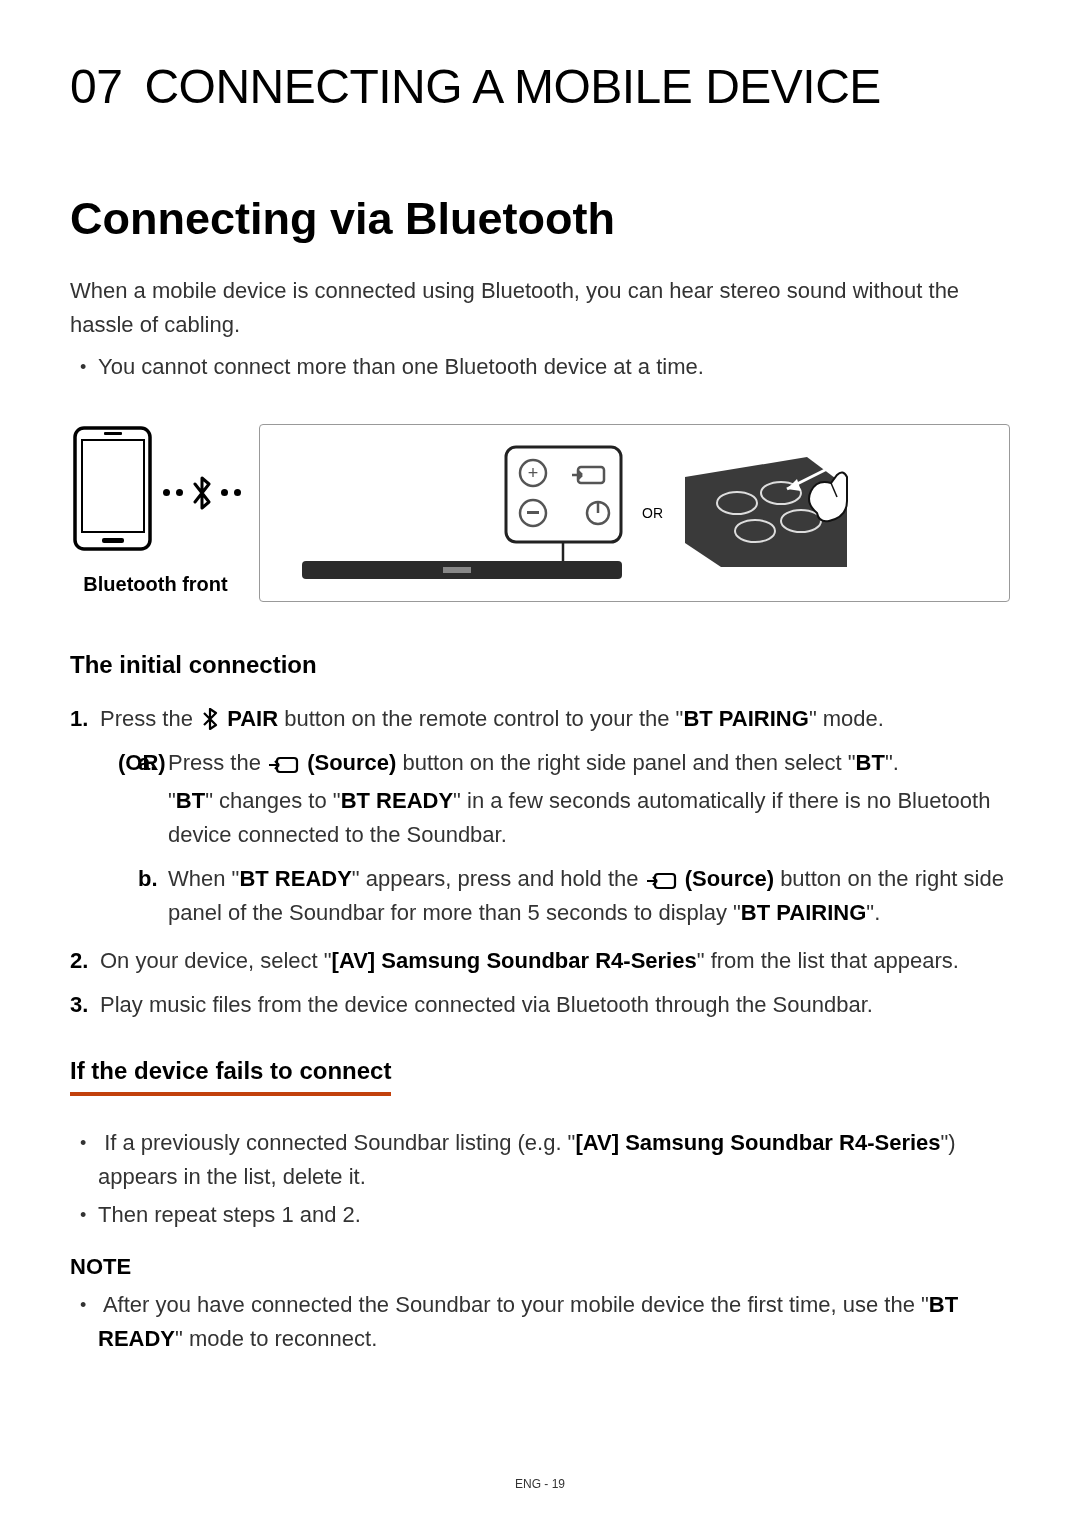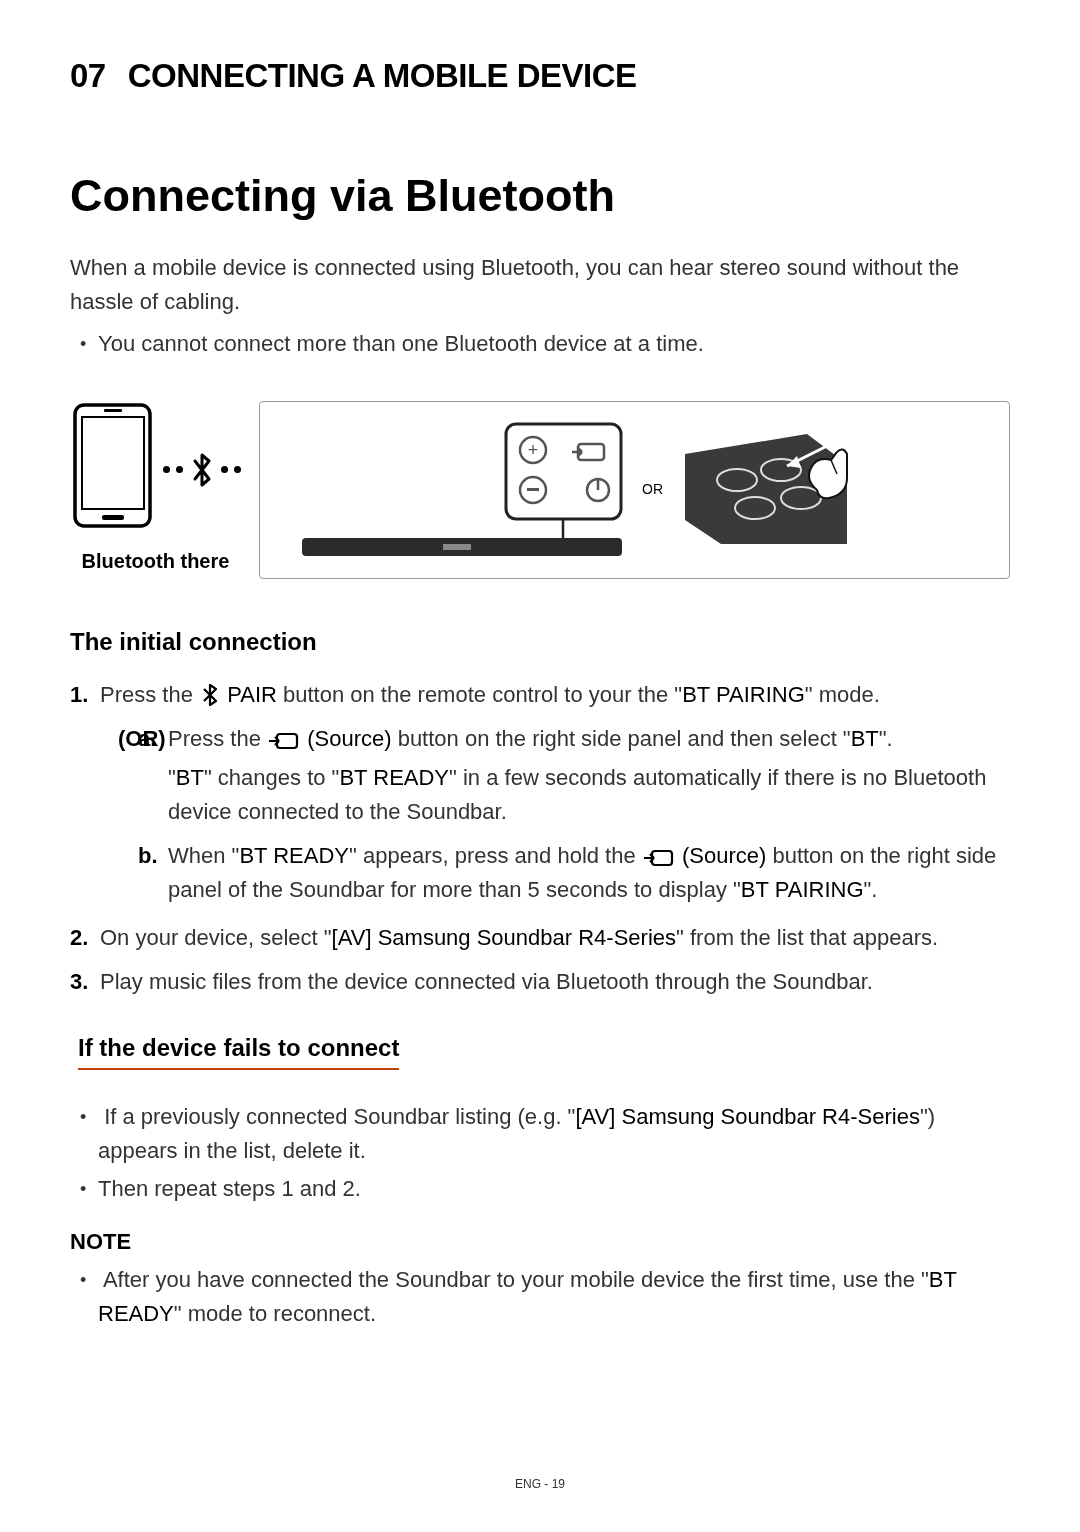--- a/index.html
+++ b/index.html
@@ -15,8 +15,8 @@
     line-height: 1.55;
   }
   h1.chapter {
-    font-size: 33px;
-    font-weight: 700;
+    font-size: 48px;
+    font-weight: 400;
     letter-spacing: -0.5px;
     margin-bottom: 60px;
   }

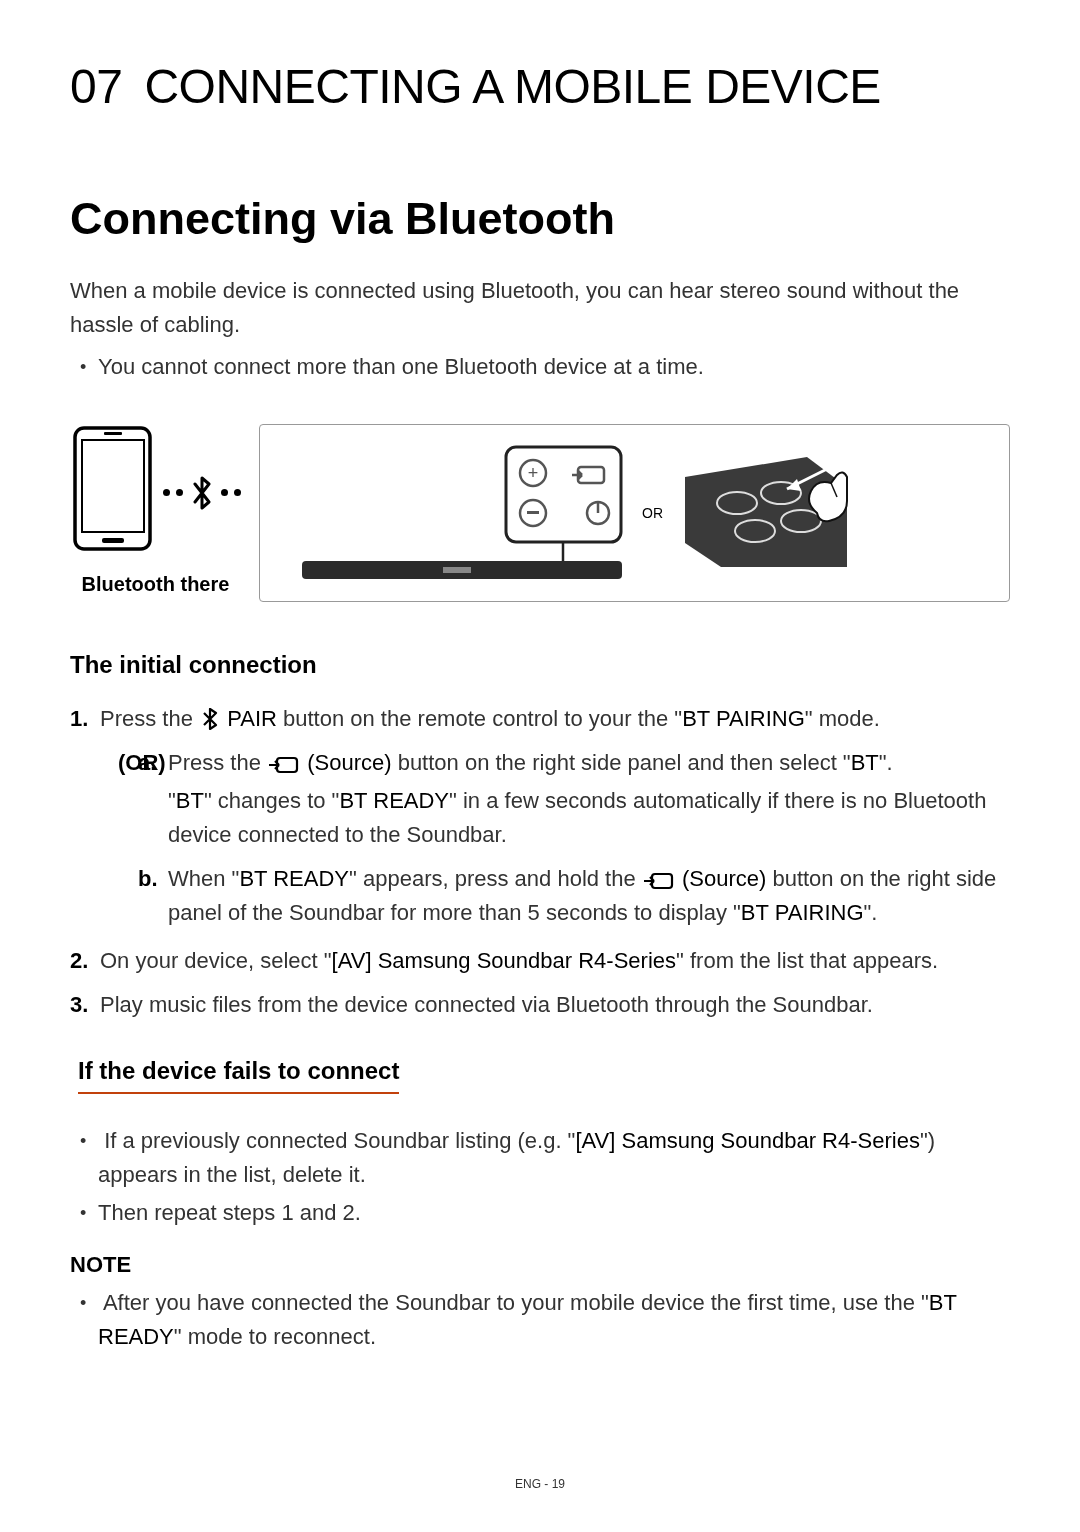--- a/index.html
+++ b/index.html
@@ -188,7 +188,7 @@
         <span class="dot"></span>
       </span>
     </div>
-    <div class="cap">Bluetooth there</div>
+    <div class="cap">Bluetooth front</div>
   </div>
 
   <div class="bar-group">

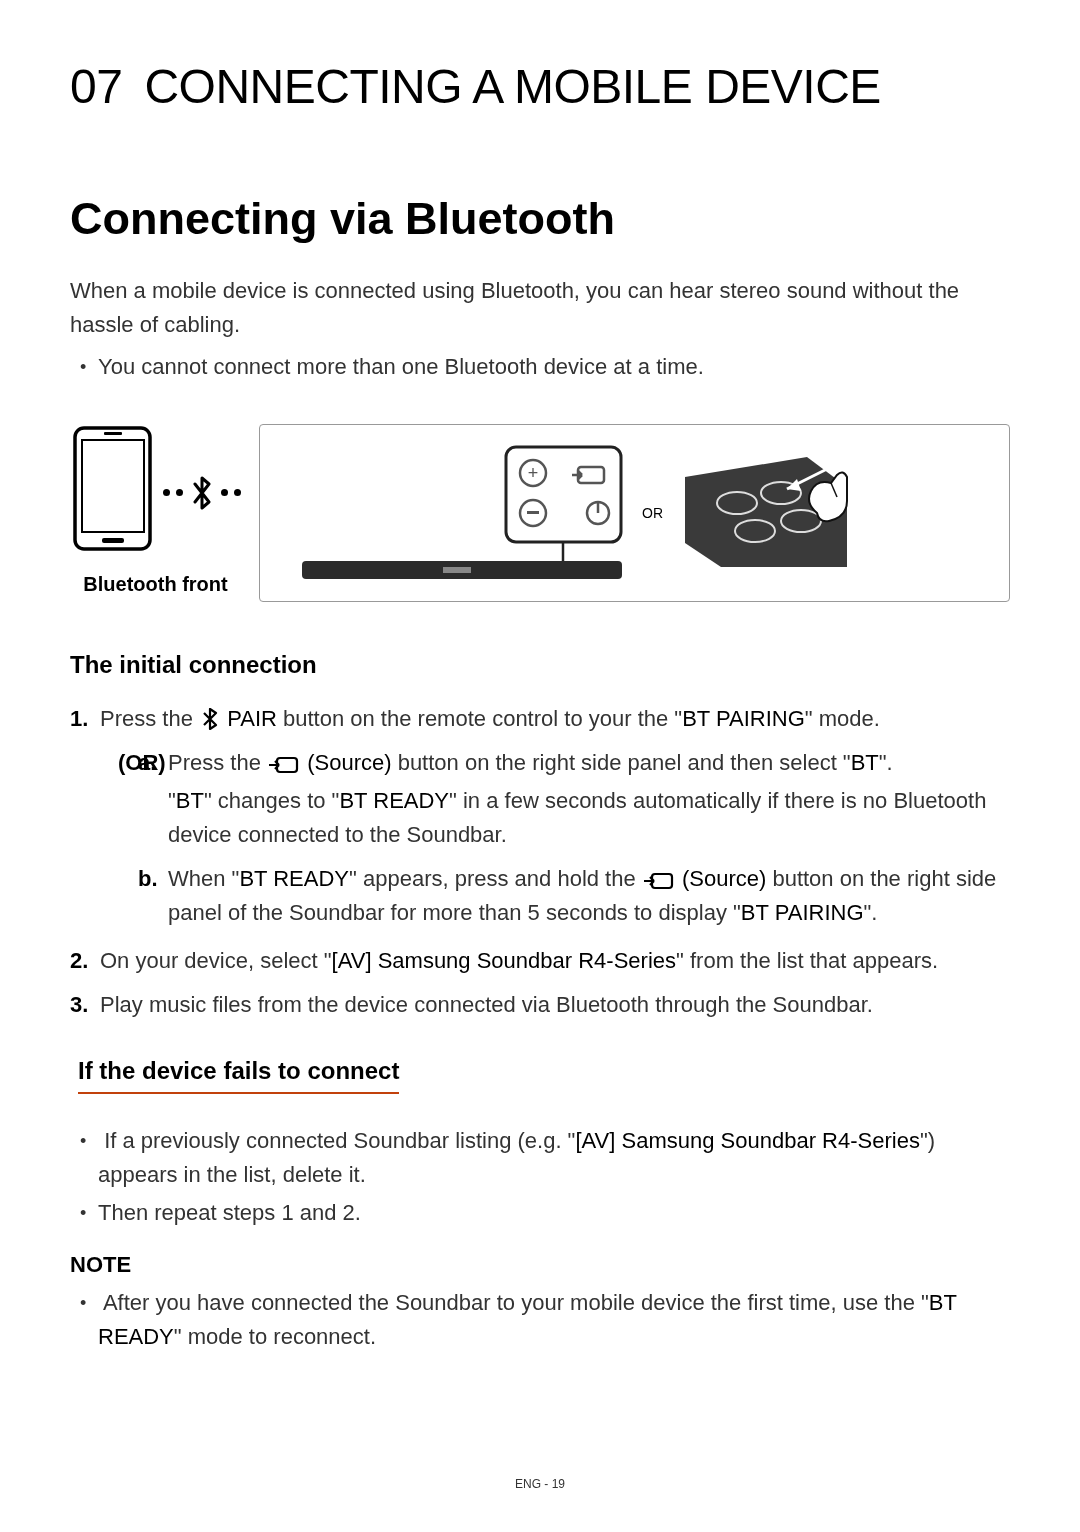--- a/index.html
+++ b/index.html
@@ -136,7 +136,7 @@
     width:34px; height:22px;
   }
 
-  b { font-weight:400; color:#000; }
+  b { font-weight:700; color:#000; }
 
   .footer {
     position:absolute;

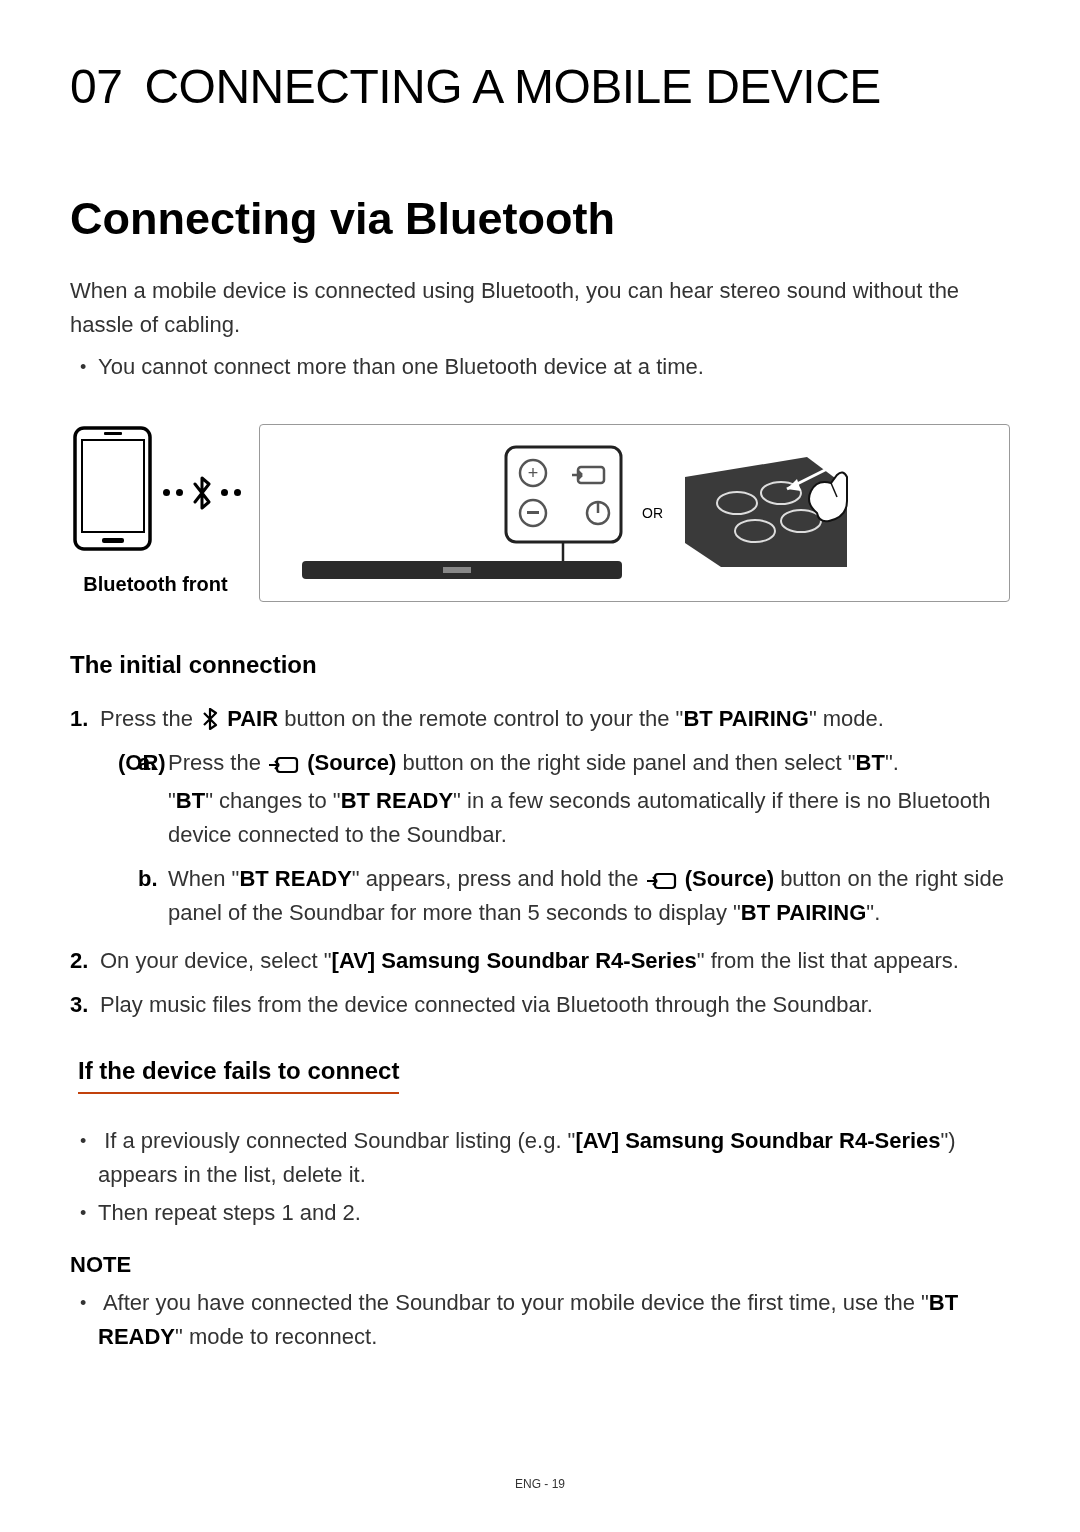--- a/index.html
+++ b/index.html
@@ -78,9 +78,8 @@
   }
   h3.steph.underline {
     display: inline-block;
-    border-bottom: 2px solid #c2410c;
+    border-bottom: 4px solid #c2410c;
     padding-bottom: 2px;
-    margin-left: 8px;
   }
 
   ol.steps {

